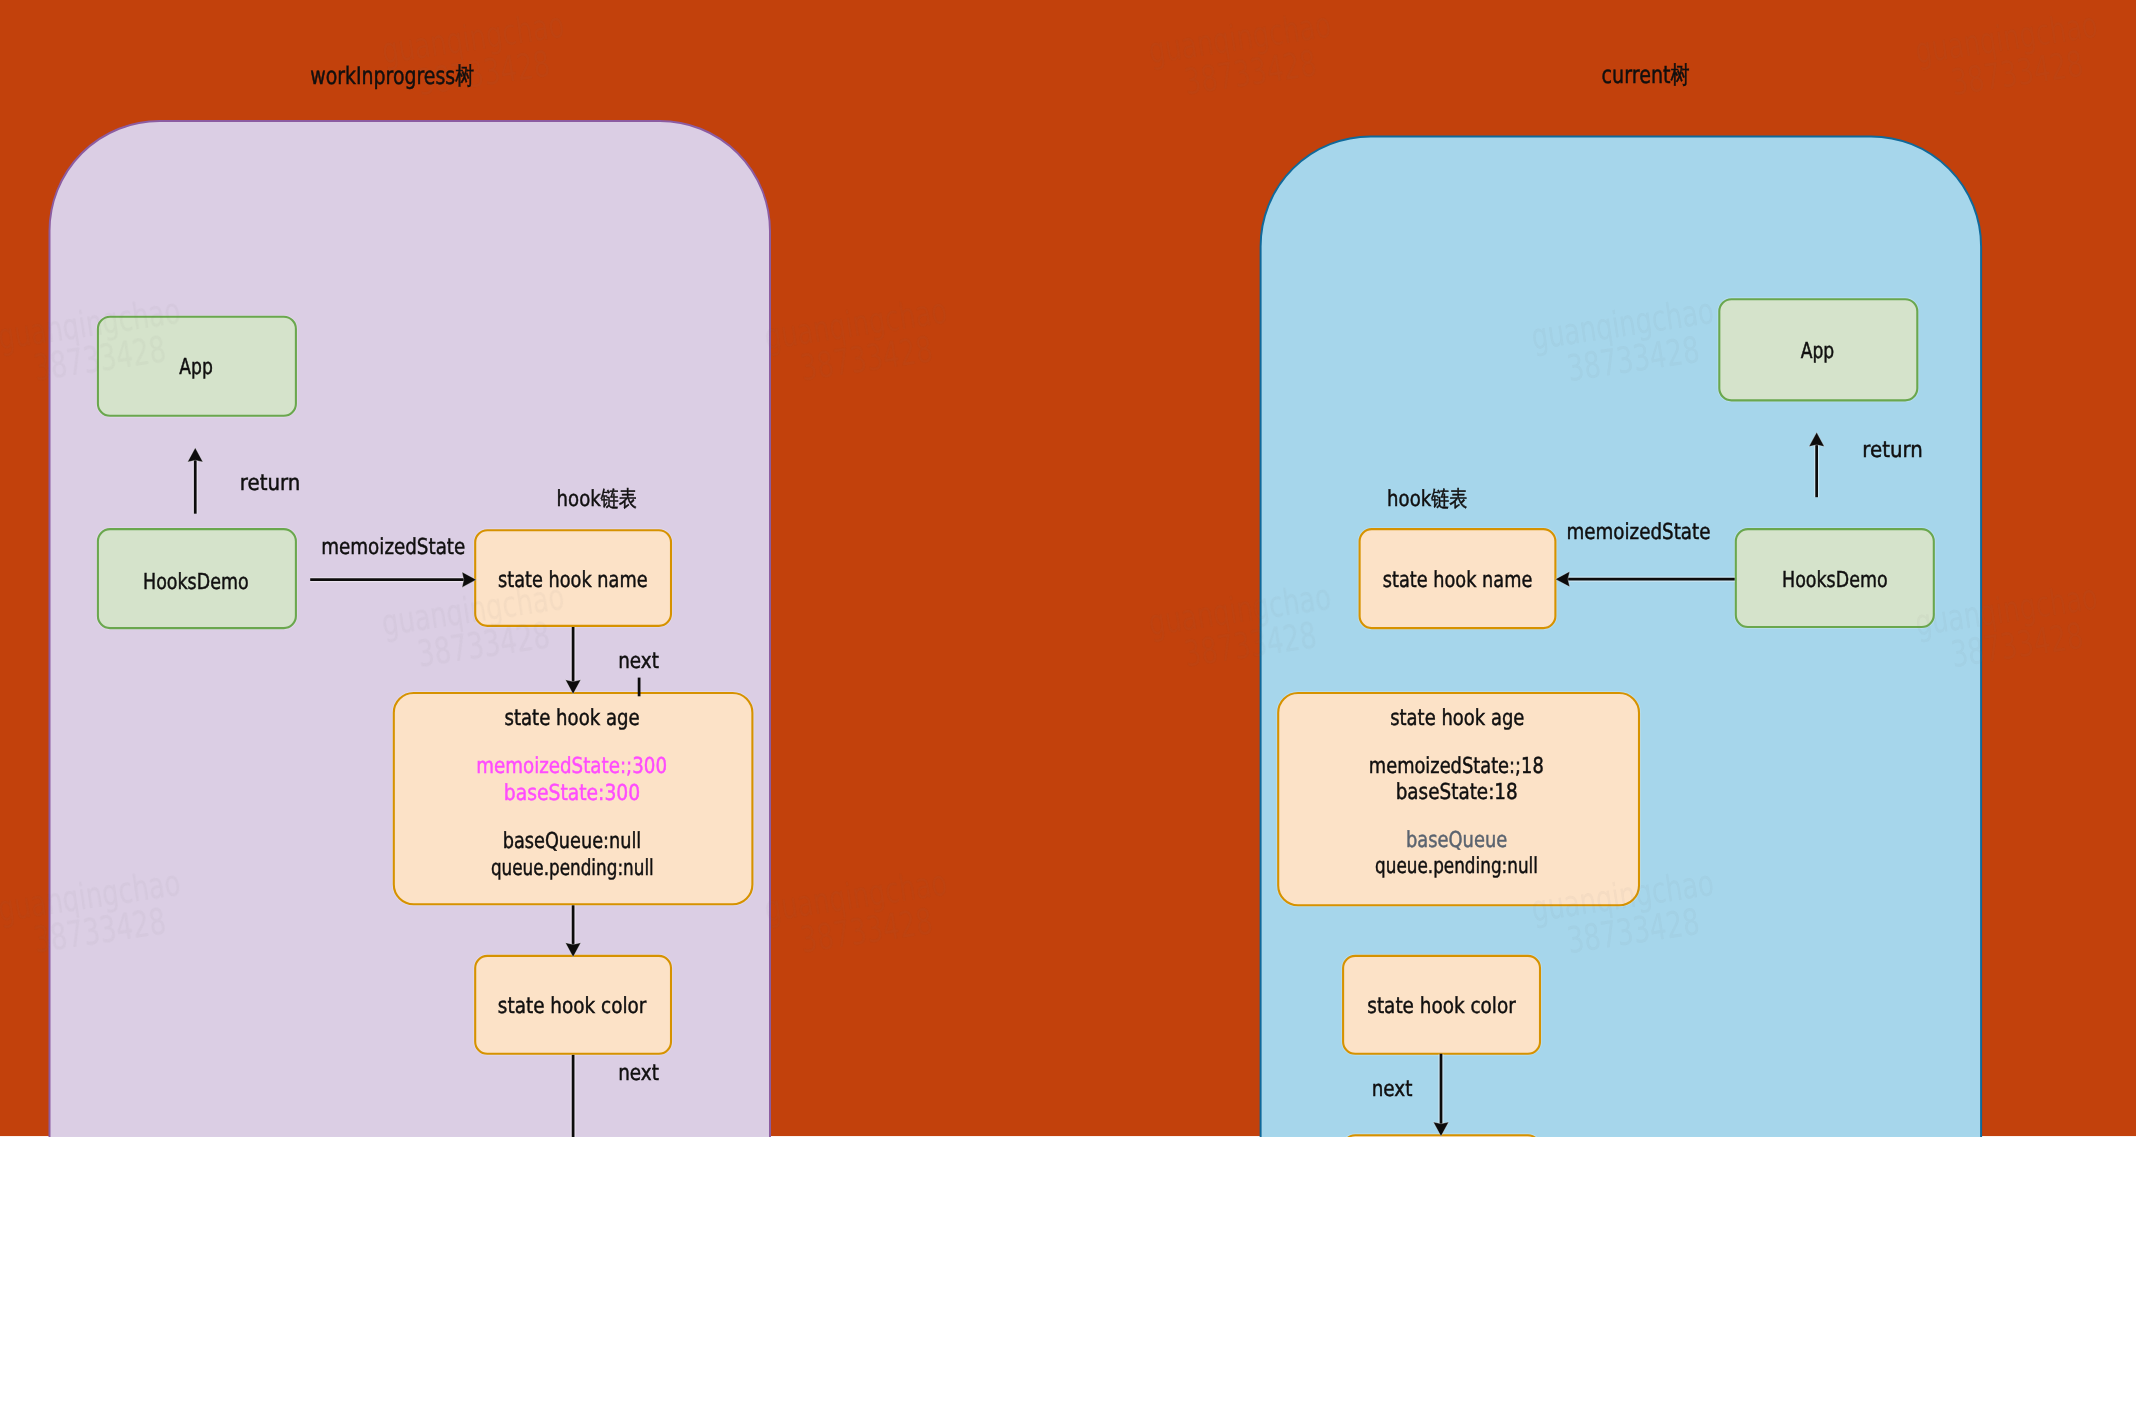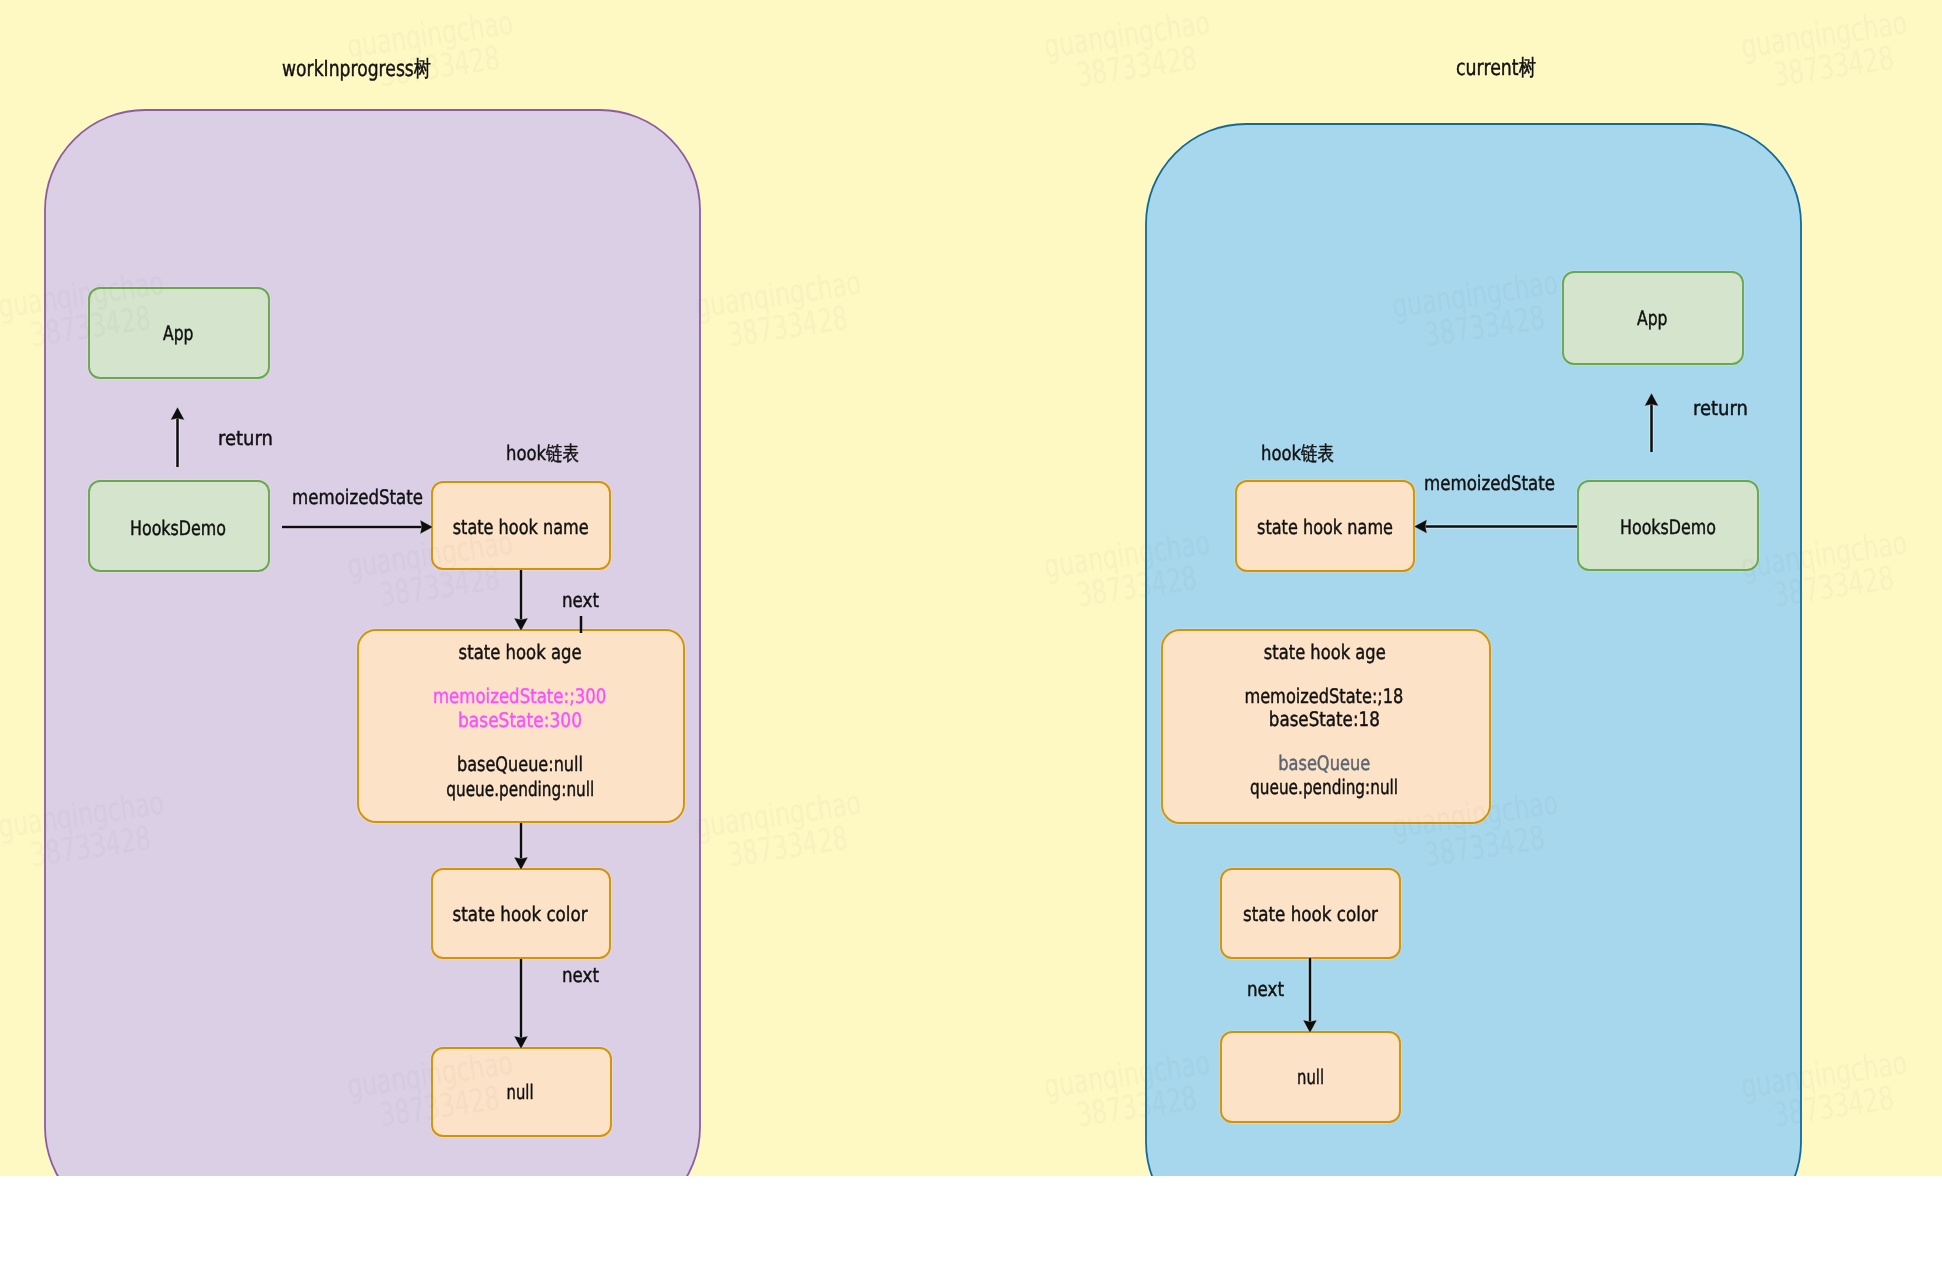--- a/index.html
+++ b/index.html
@@ -5,7 +5,7 @@
 <style>
   html, body { margin:0; padding:0; background:#ffffff; }
   body { font-family:"DejaVu Sans", sans-serif; }
-  #stage { position:relative; width:1942px; height:1176px; overflow:hidden; background:#fef9c3; }
+  #stage { position:relative; width:1942px; height:1033px; overflow:hidden; background:#c2410c; }
   svg#diagram { position:absolute; left:0; top:0; display:block; opacity:0.9999; }
   svg text { white-space:pre; font-family:"DejaVu Sans", sans-serif;
               -webkit-font-smoothing:antialiased; text-rendering:geometricPrecision; }

